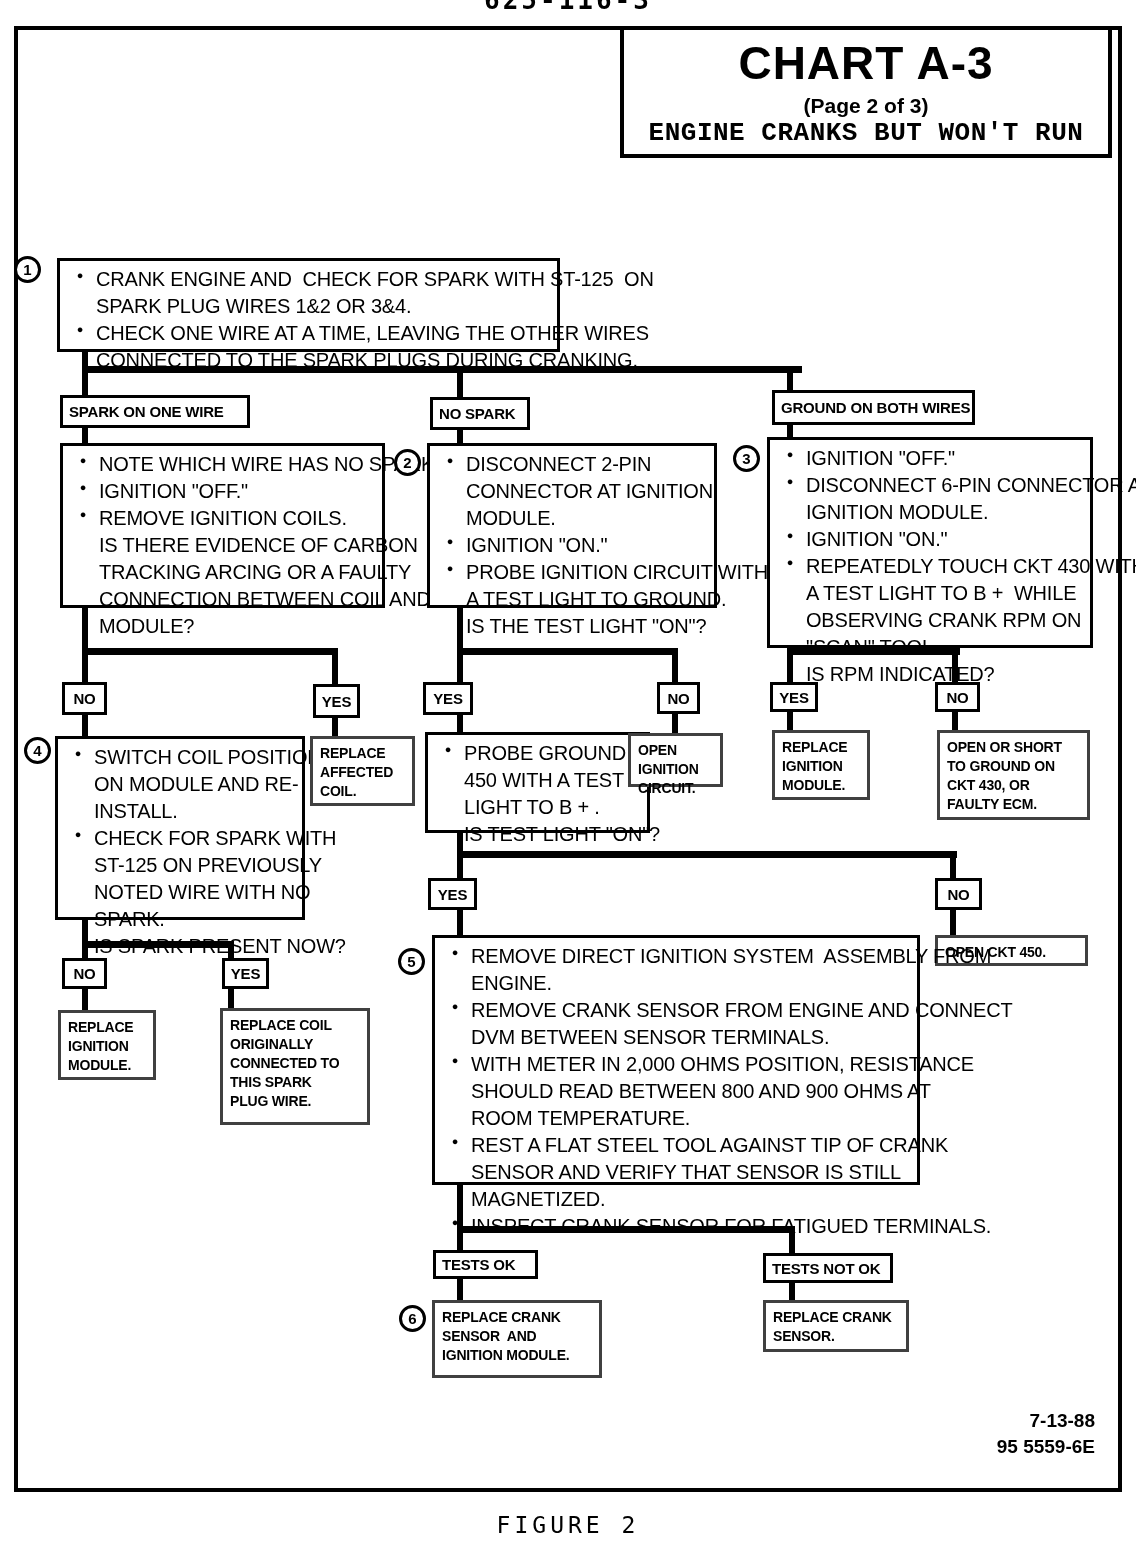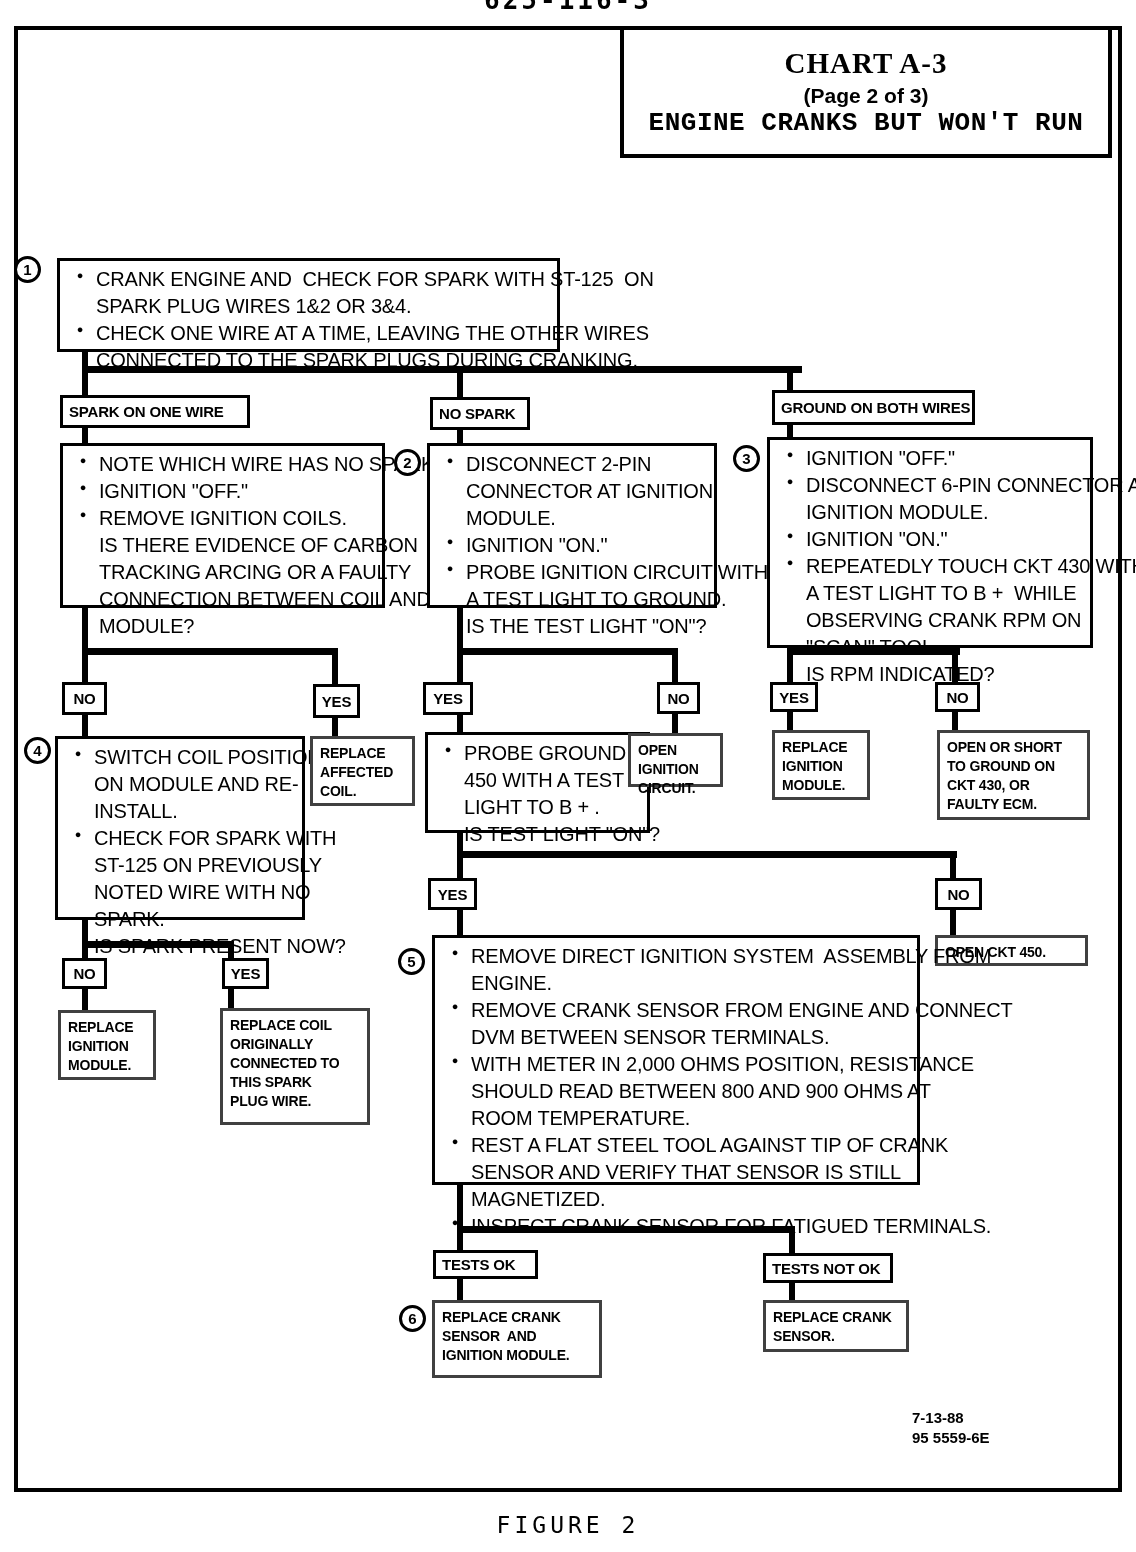--- a/index.html
+++ b/index.html
@@ -16,7 +16,7 @@
     position:absolute; left:620px; top:26px; width:484px; height:124px; border:4px solid #000;
     background:#fff; display:flex; flex-direction:column; align-items:center; justify-content:center;
   }
-  .title-main { font-weight:bold; font-size:29px; letter-spacing:1px;font-family:Liberation Serif, serif; }
+  .title-main { font-weight:bold; font-size:46px; letter-spacing:1px; }
   .title-page { font-weight:bold; font-size:21px; margin-top:4px; }
   .title-sub  { font-weight:bold; font-size:26px; letter-spacing:0.5px;font-family:Liberation Mono, monospace; }
   .box { position:absolute; border:3px solid #000; background:#fff; box-sizing:border-box; }

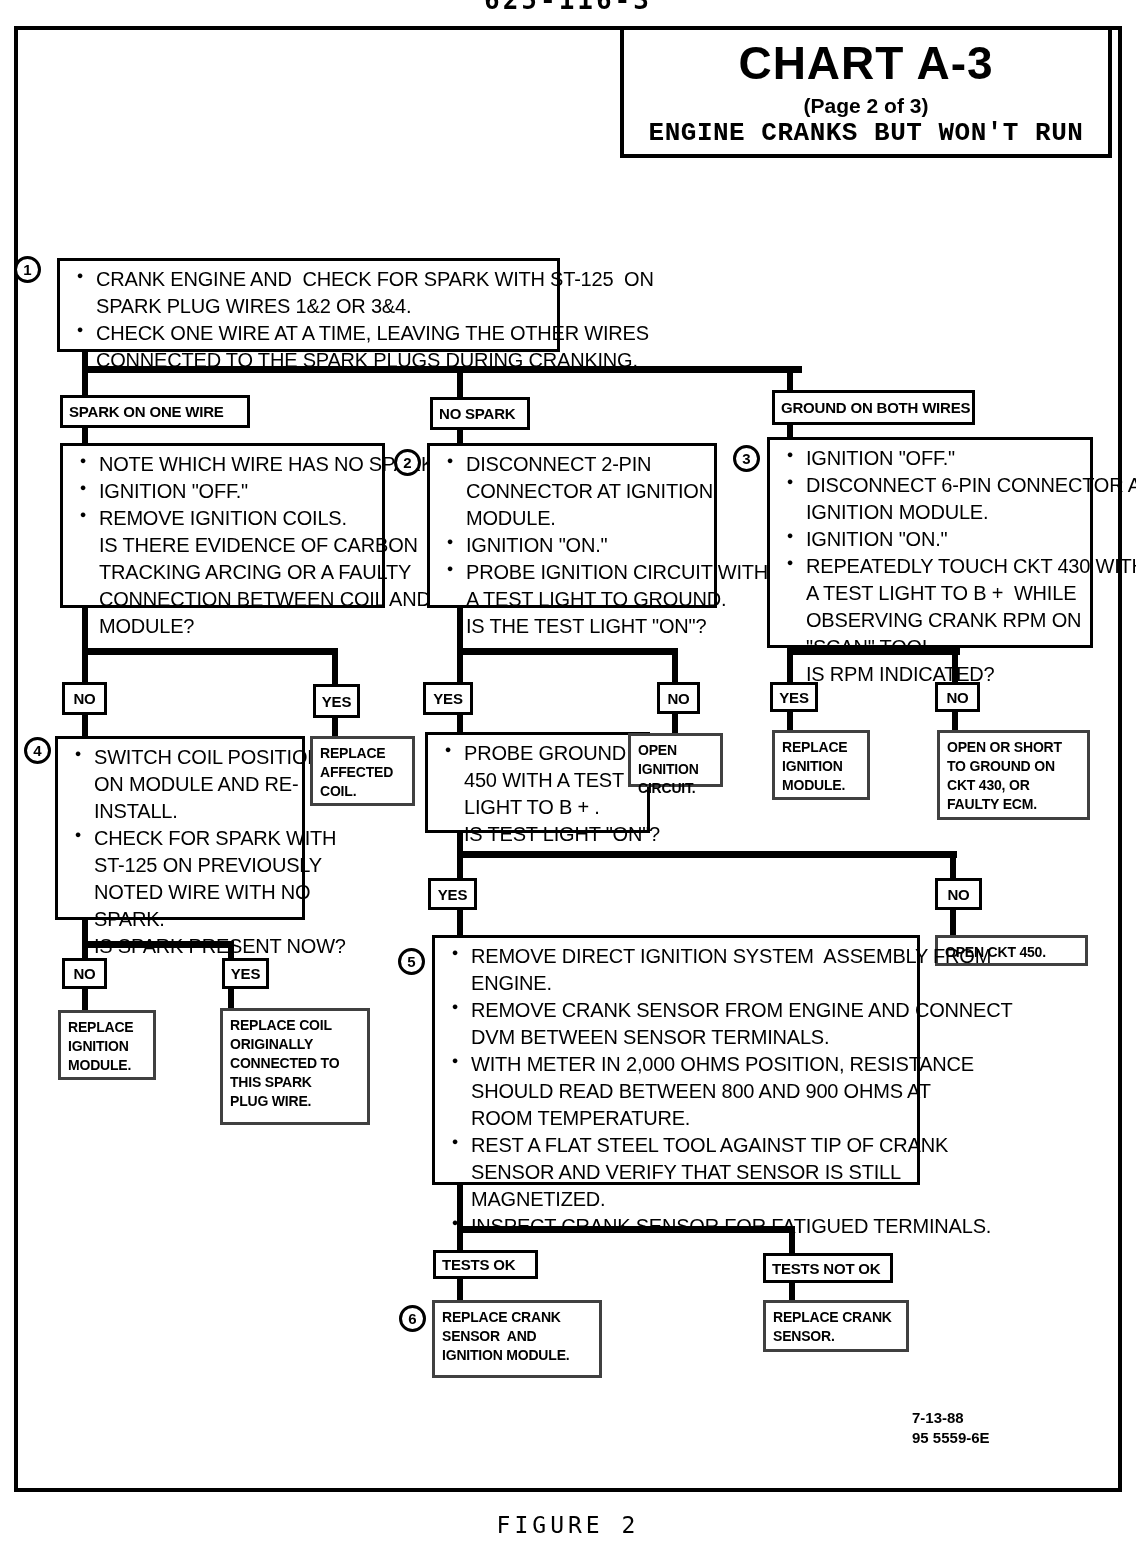--- a/index.html
+++ b/index.html
@@ -41,8 +41,8 @@
     font-weight:bold; font-size:15px; background:#fff;
   }
   .datestamp {
-    position:absolute; left:912px; top:1408px; width:135px; 
-    font-weight:bold; font-size:15px; line-height:1.35; white-space:pre;
+    position:absolute; left:960px; top:1408px; width:135px; text-align:right;
+    font-weight:bold; font-size:19px; line-height:1.35; white-space:pre;
   }
   .figcap {
     position:absolute; left:0; right:0; top:1512px; text-align:center;

